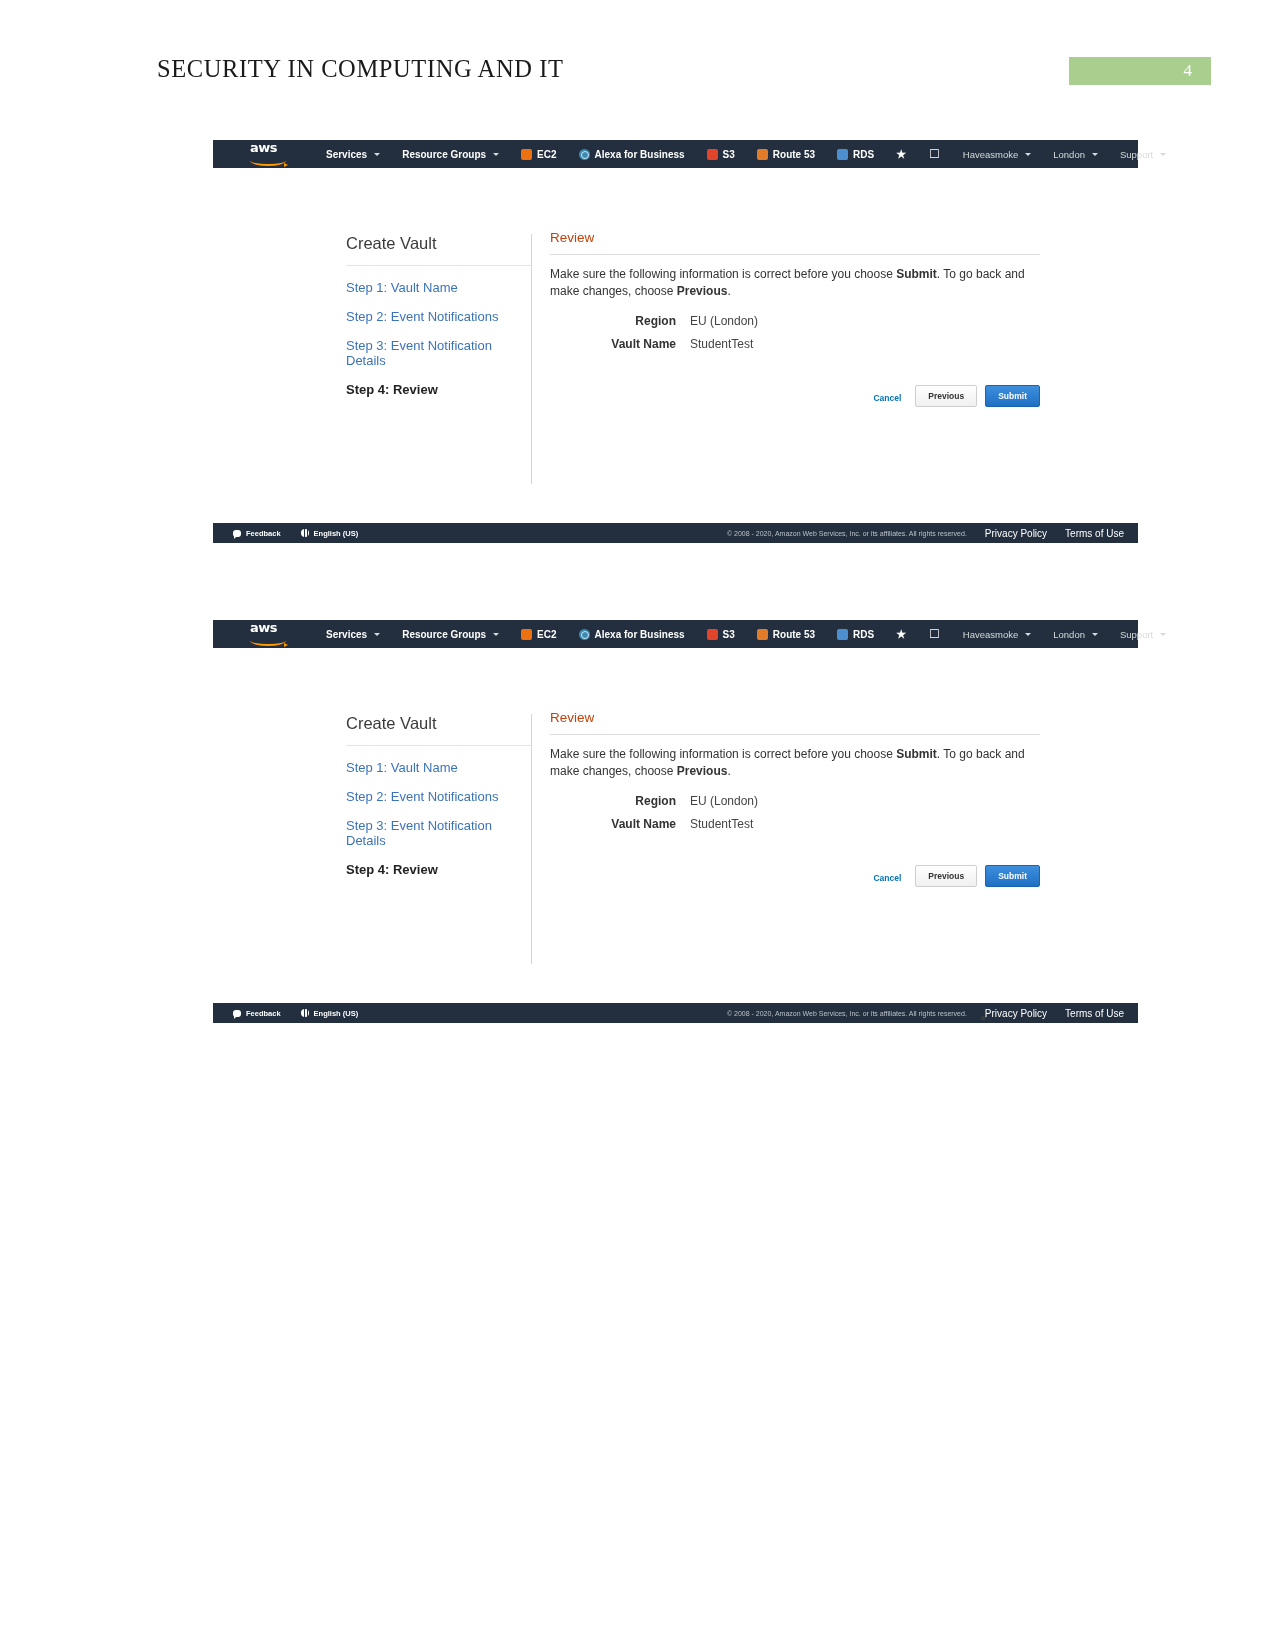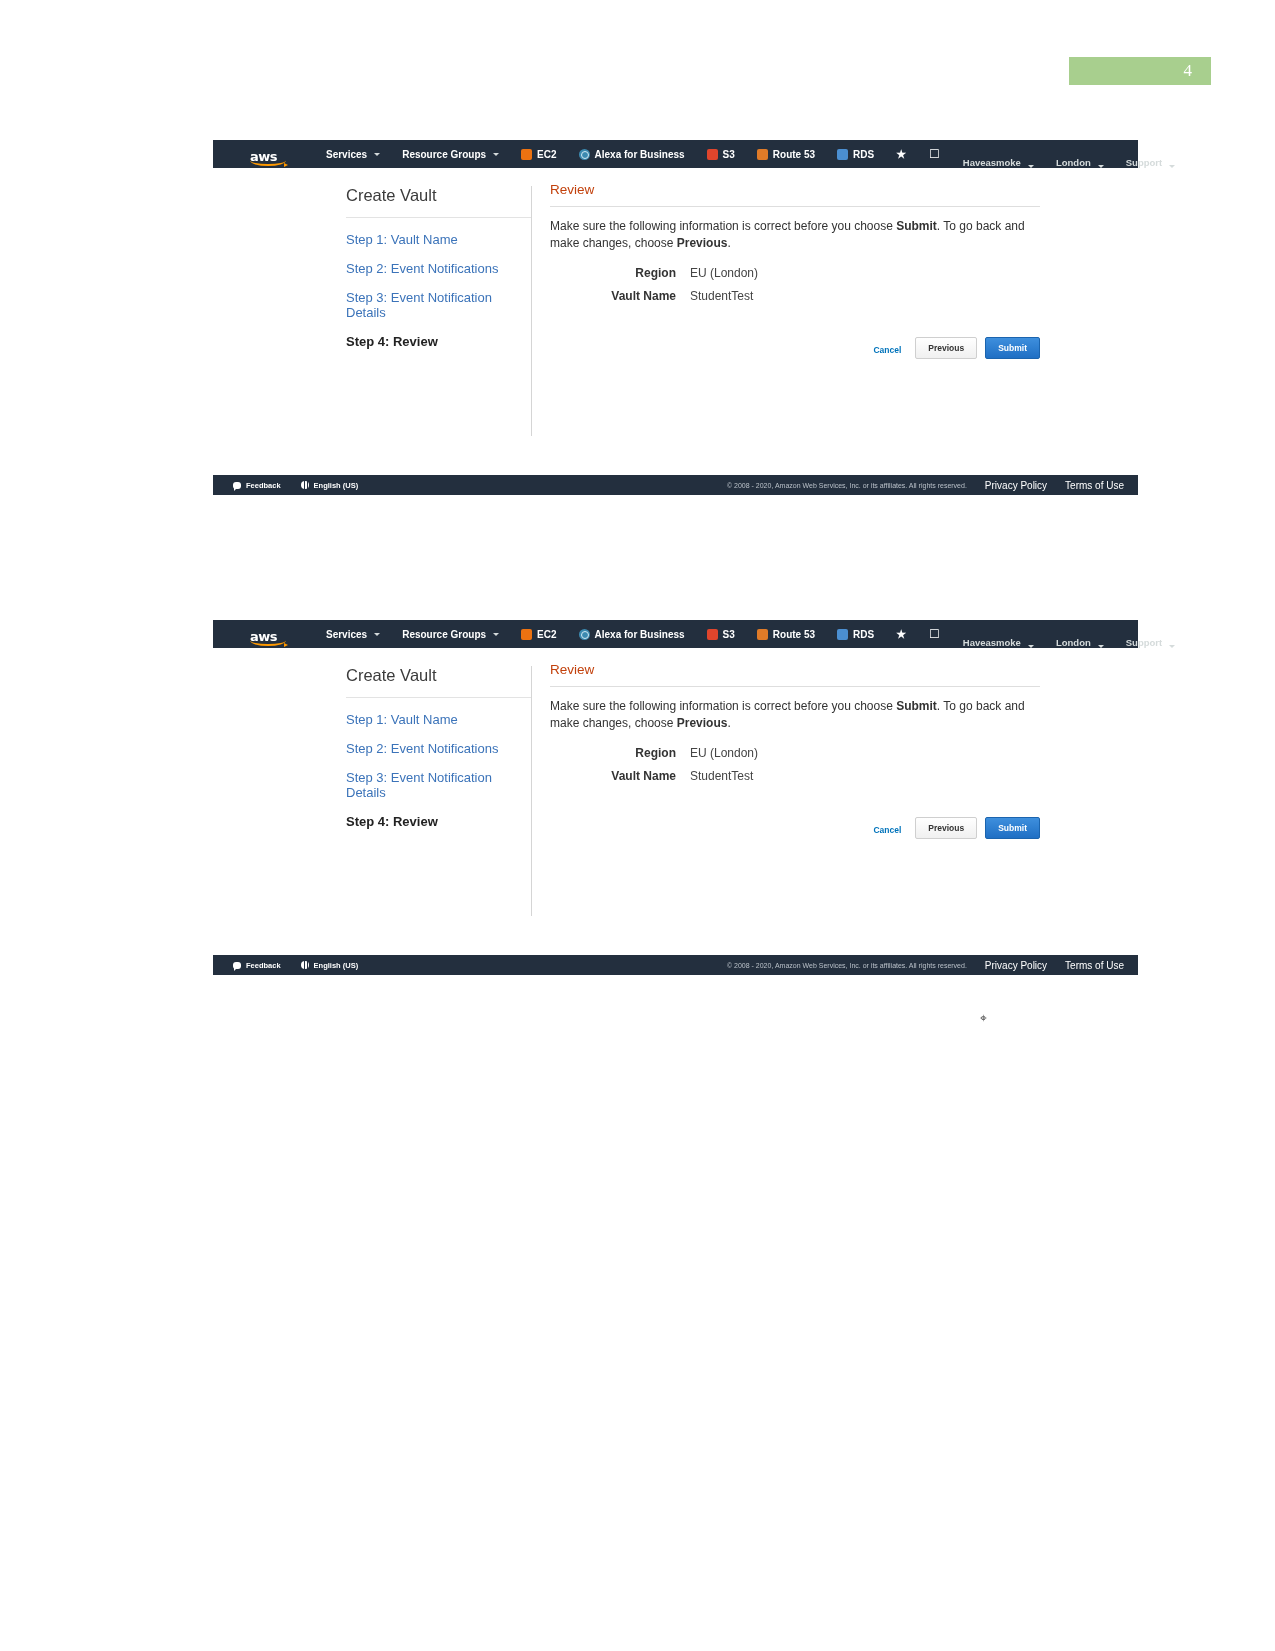--- a/index.html
+++ b/index.html
@@ -146,6 +146,7 @@
 <body>
 
 <div class="doc-header">
+  <div class="doc-title">SECURITY IN COMPUTING AND IT</div>
   <div class="page-badge">
     <span>4</span>
   </div>

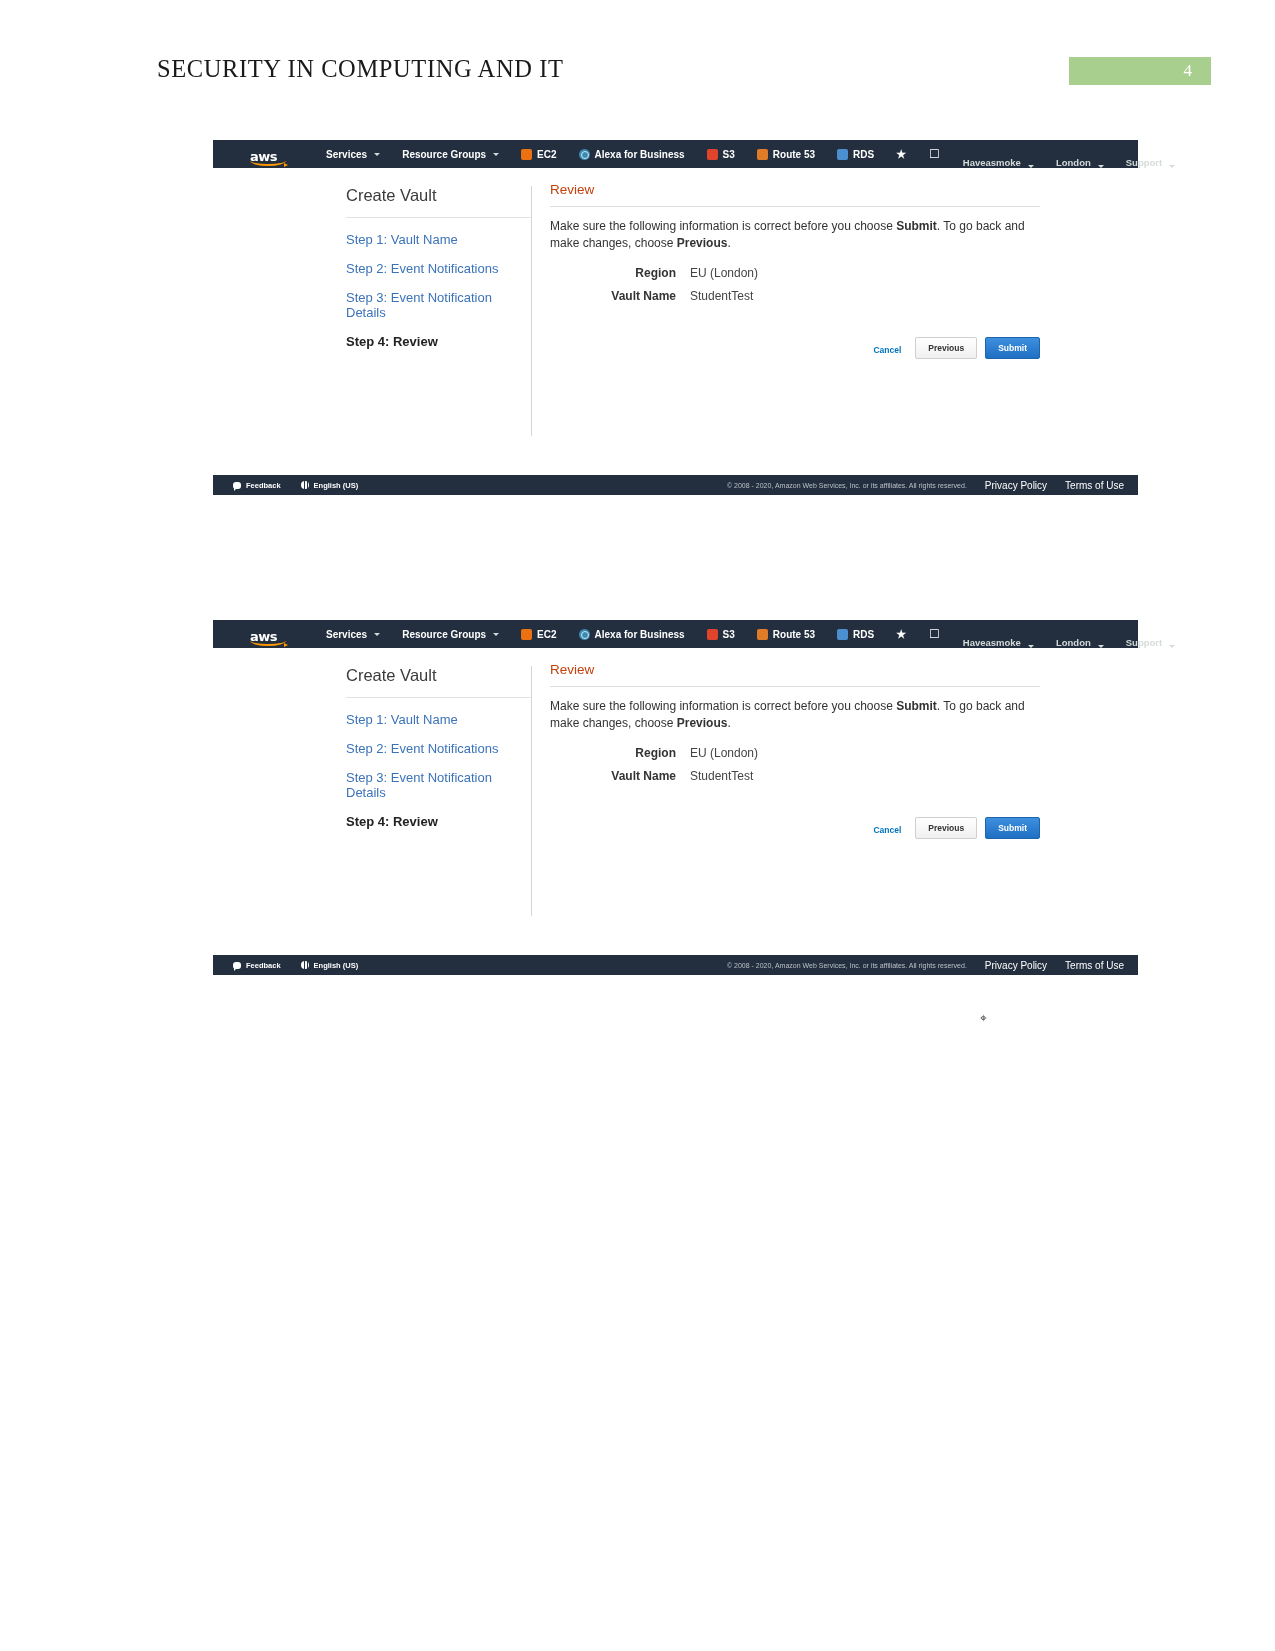--- a/index.html
+++ b/index.html
@@ -45,7 +45,7 @@
     position:relative;width:54px;height:28px;margin-left:34px;margin-right:14px;
   }
   .aws-logo .wordmark{
-    position:absolute;left:3px;top:9px;
+    position:absolute;left:3px;top:0;
     color:#ffffff;font-size:13px;font-weight:bold;letter-spacing:-.5px;
     font-family:"DejaVu Sans", sans-serif;
   }

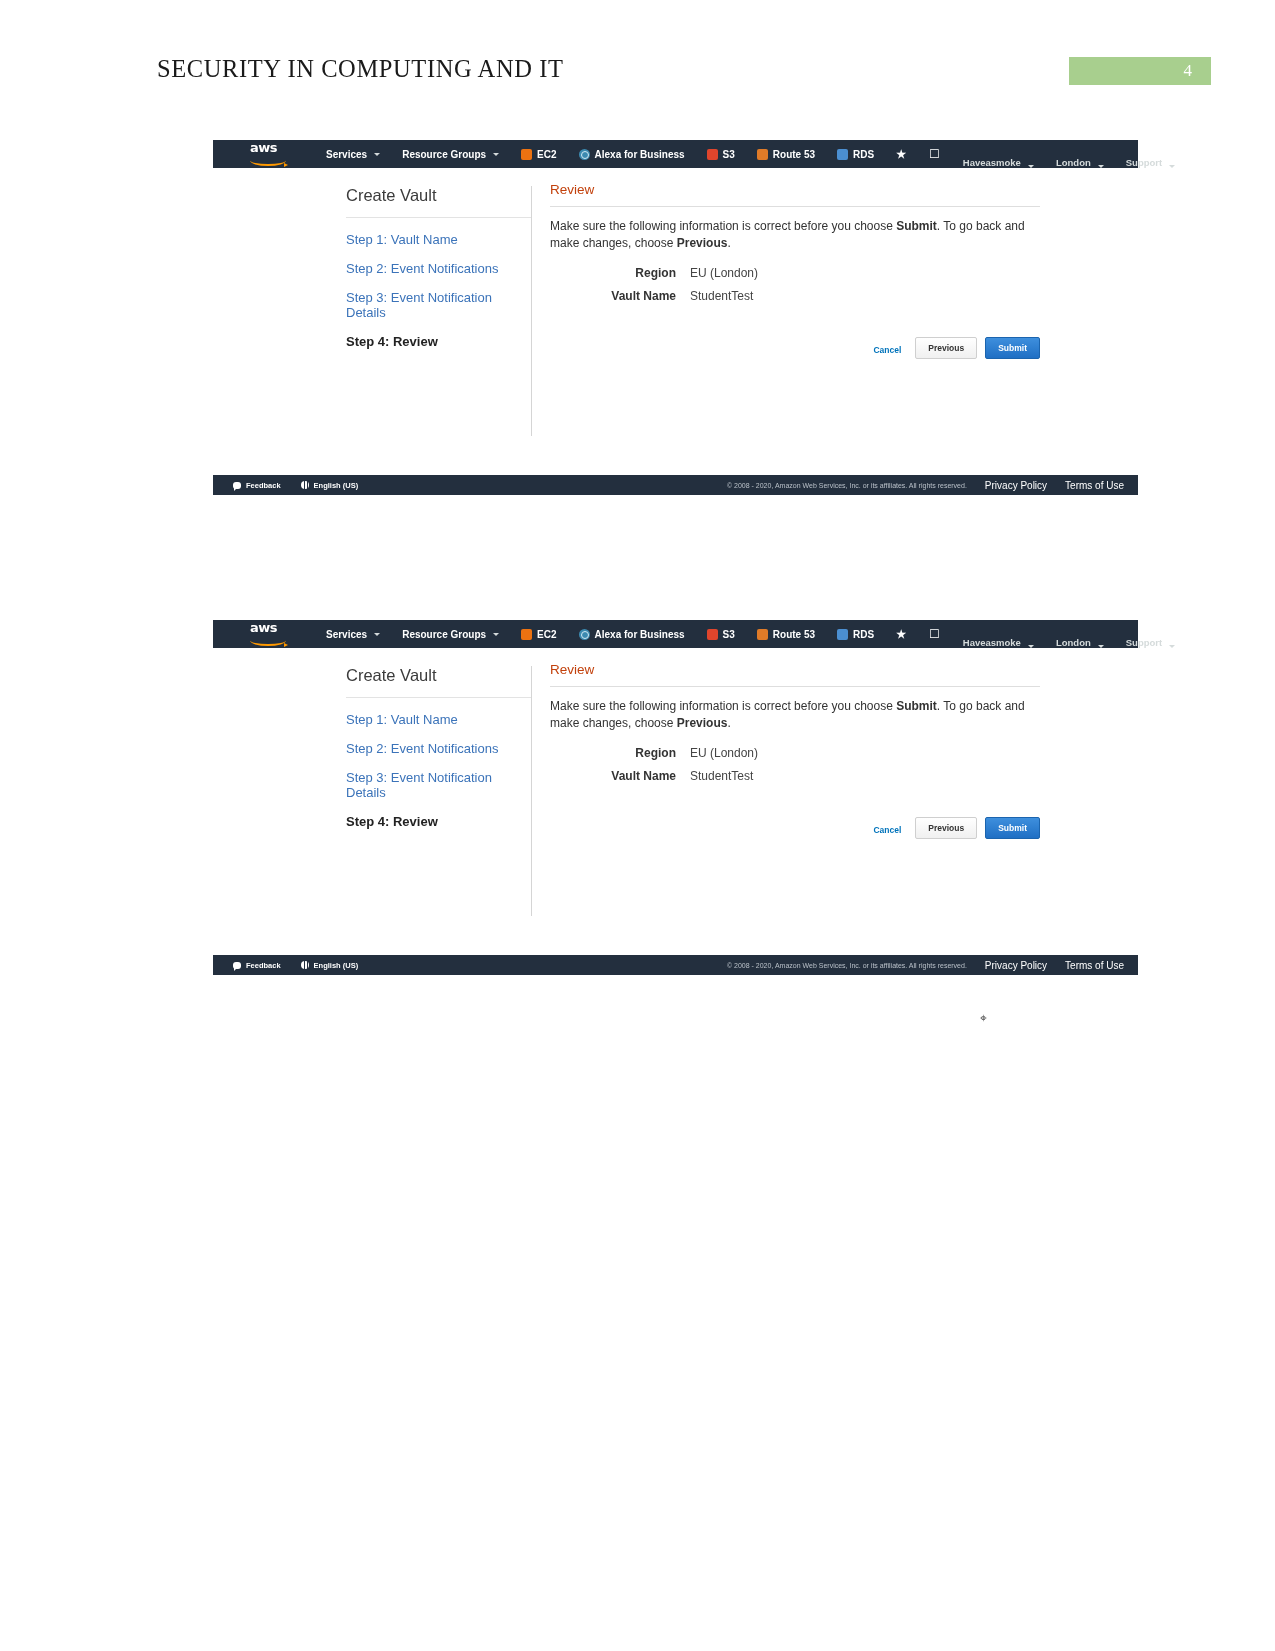--- a/index.html
+++ b/index.html
@@ -63,7 +63,7 @@
     color:#ffffff;font-size:10px;font-weight:bold;
     padding:0 11px;height:100%;cursor:default;white-space:nowrap;
   }
-  .nav-item.light{font-weight:bold;color:#d5dbdb;font-size:9.5px;align-items:flex-end;}
+  .nav-item.light{font-weight:normal;color:#d5dbdb;font-size:9.5px;}
   .caret{
     width:0;height:0;border-left:3px solid transparent;border-right:3px solid transparent;
     border-top:3.5px solid #d5dbdb;display:inline-block;margin-left:2px;

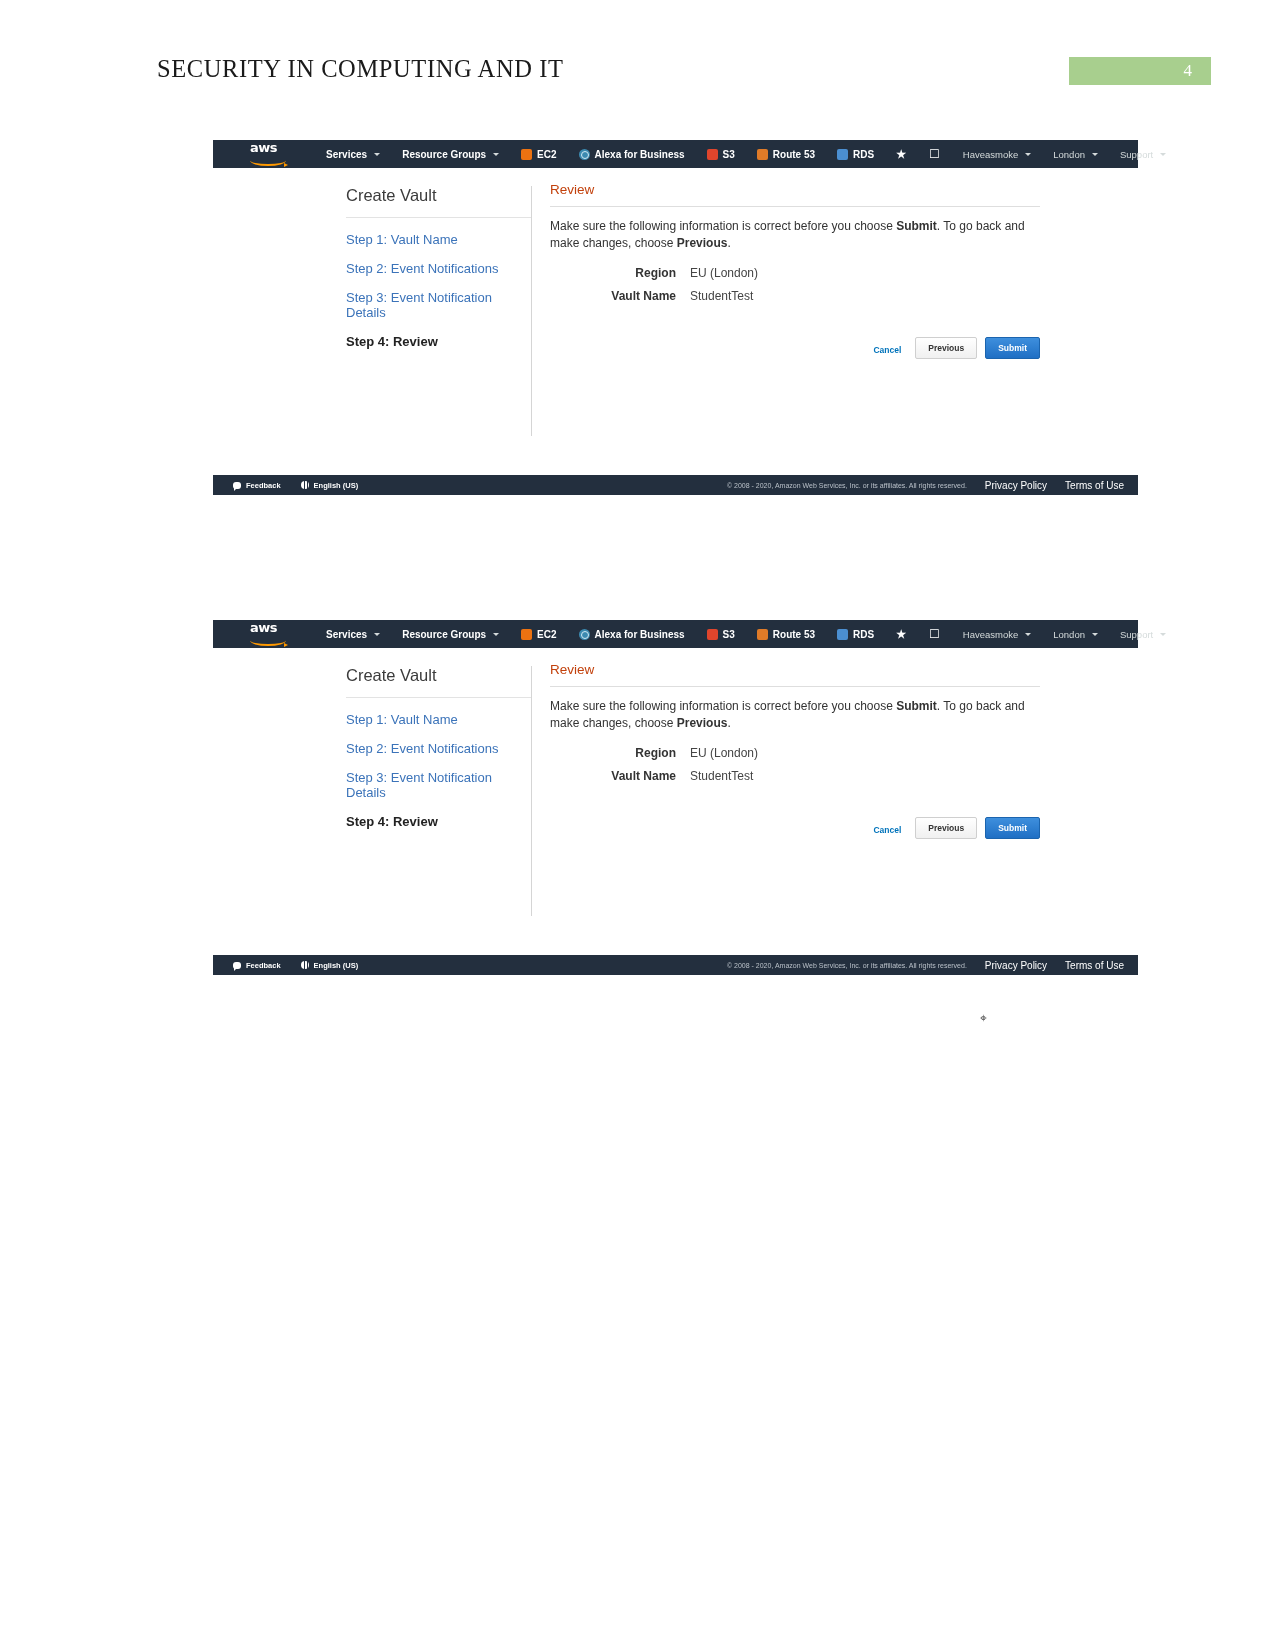--- a/index.html
+++ b/index.html
@@ -79,7 +79,7 @@
   .bell-ico{color:#ffffff;font-size:12px;line-height:1;padding:0 12px;}
 
   
-  .shot-body{position:relative;height:327px;background:#ffffff;}
+  .shot-body{position:relative;height:327px;background:#ffffff;margin-top:48px;}
   .sidebar{
     position:absolute;left:133px;top:18px;width:185px;height:250px;
     border-right:1px solid #d5d5d5;

